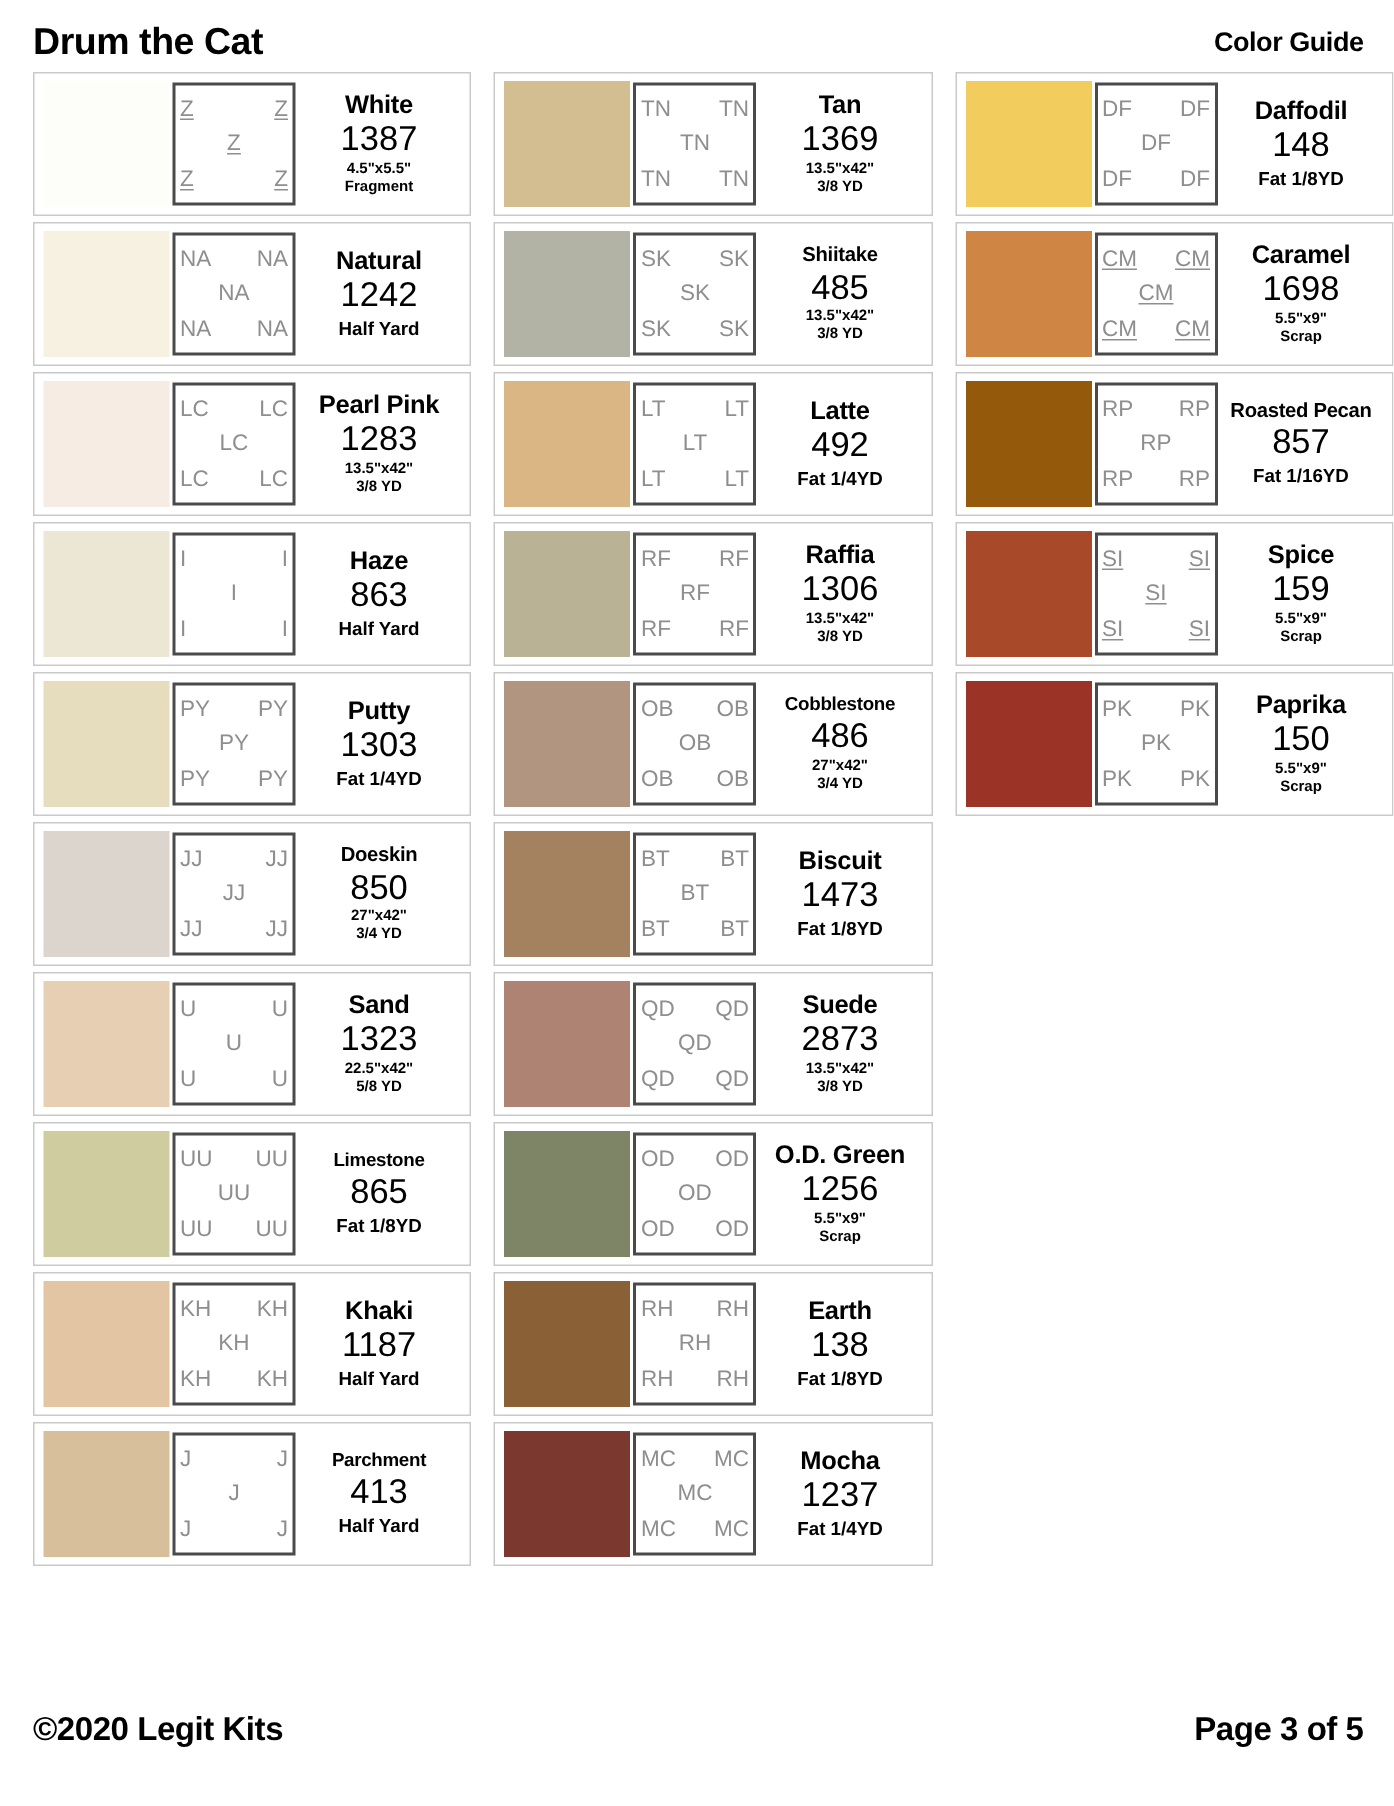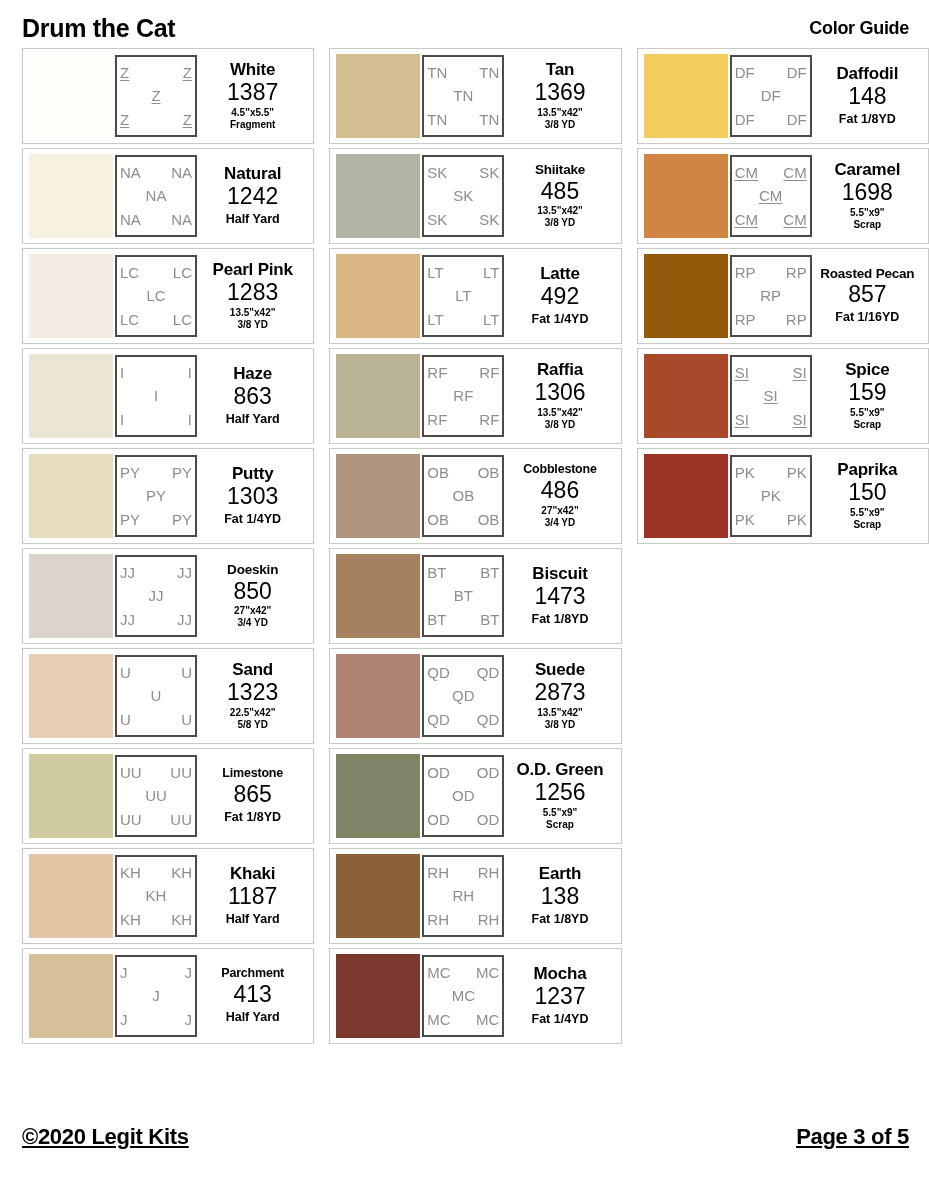--- a/index.html
+++ b/index.html
@@ -138,12 +138,11 @@
   .footer {
     position: absolute;
     left: 0; right: 0;
-    bottom: 24px;
+    bottom: 8px;
     height: 30px;
     display: flex;
     align-items: center;
     justify-content: space-between;
-    text-decoration: underline;
   }
   .footer .copy {
     margin-left: 22px;

